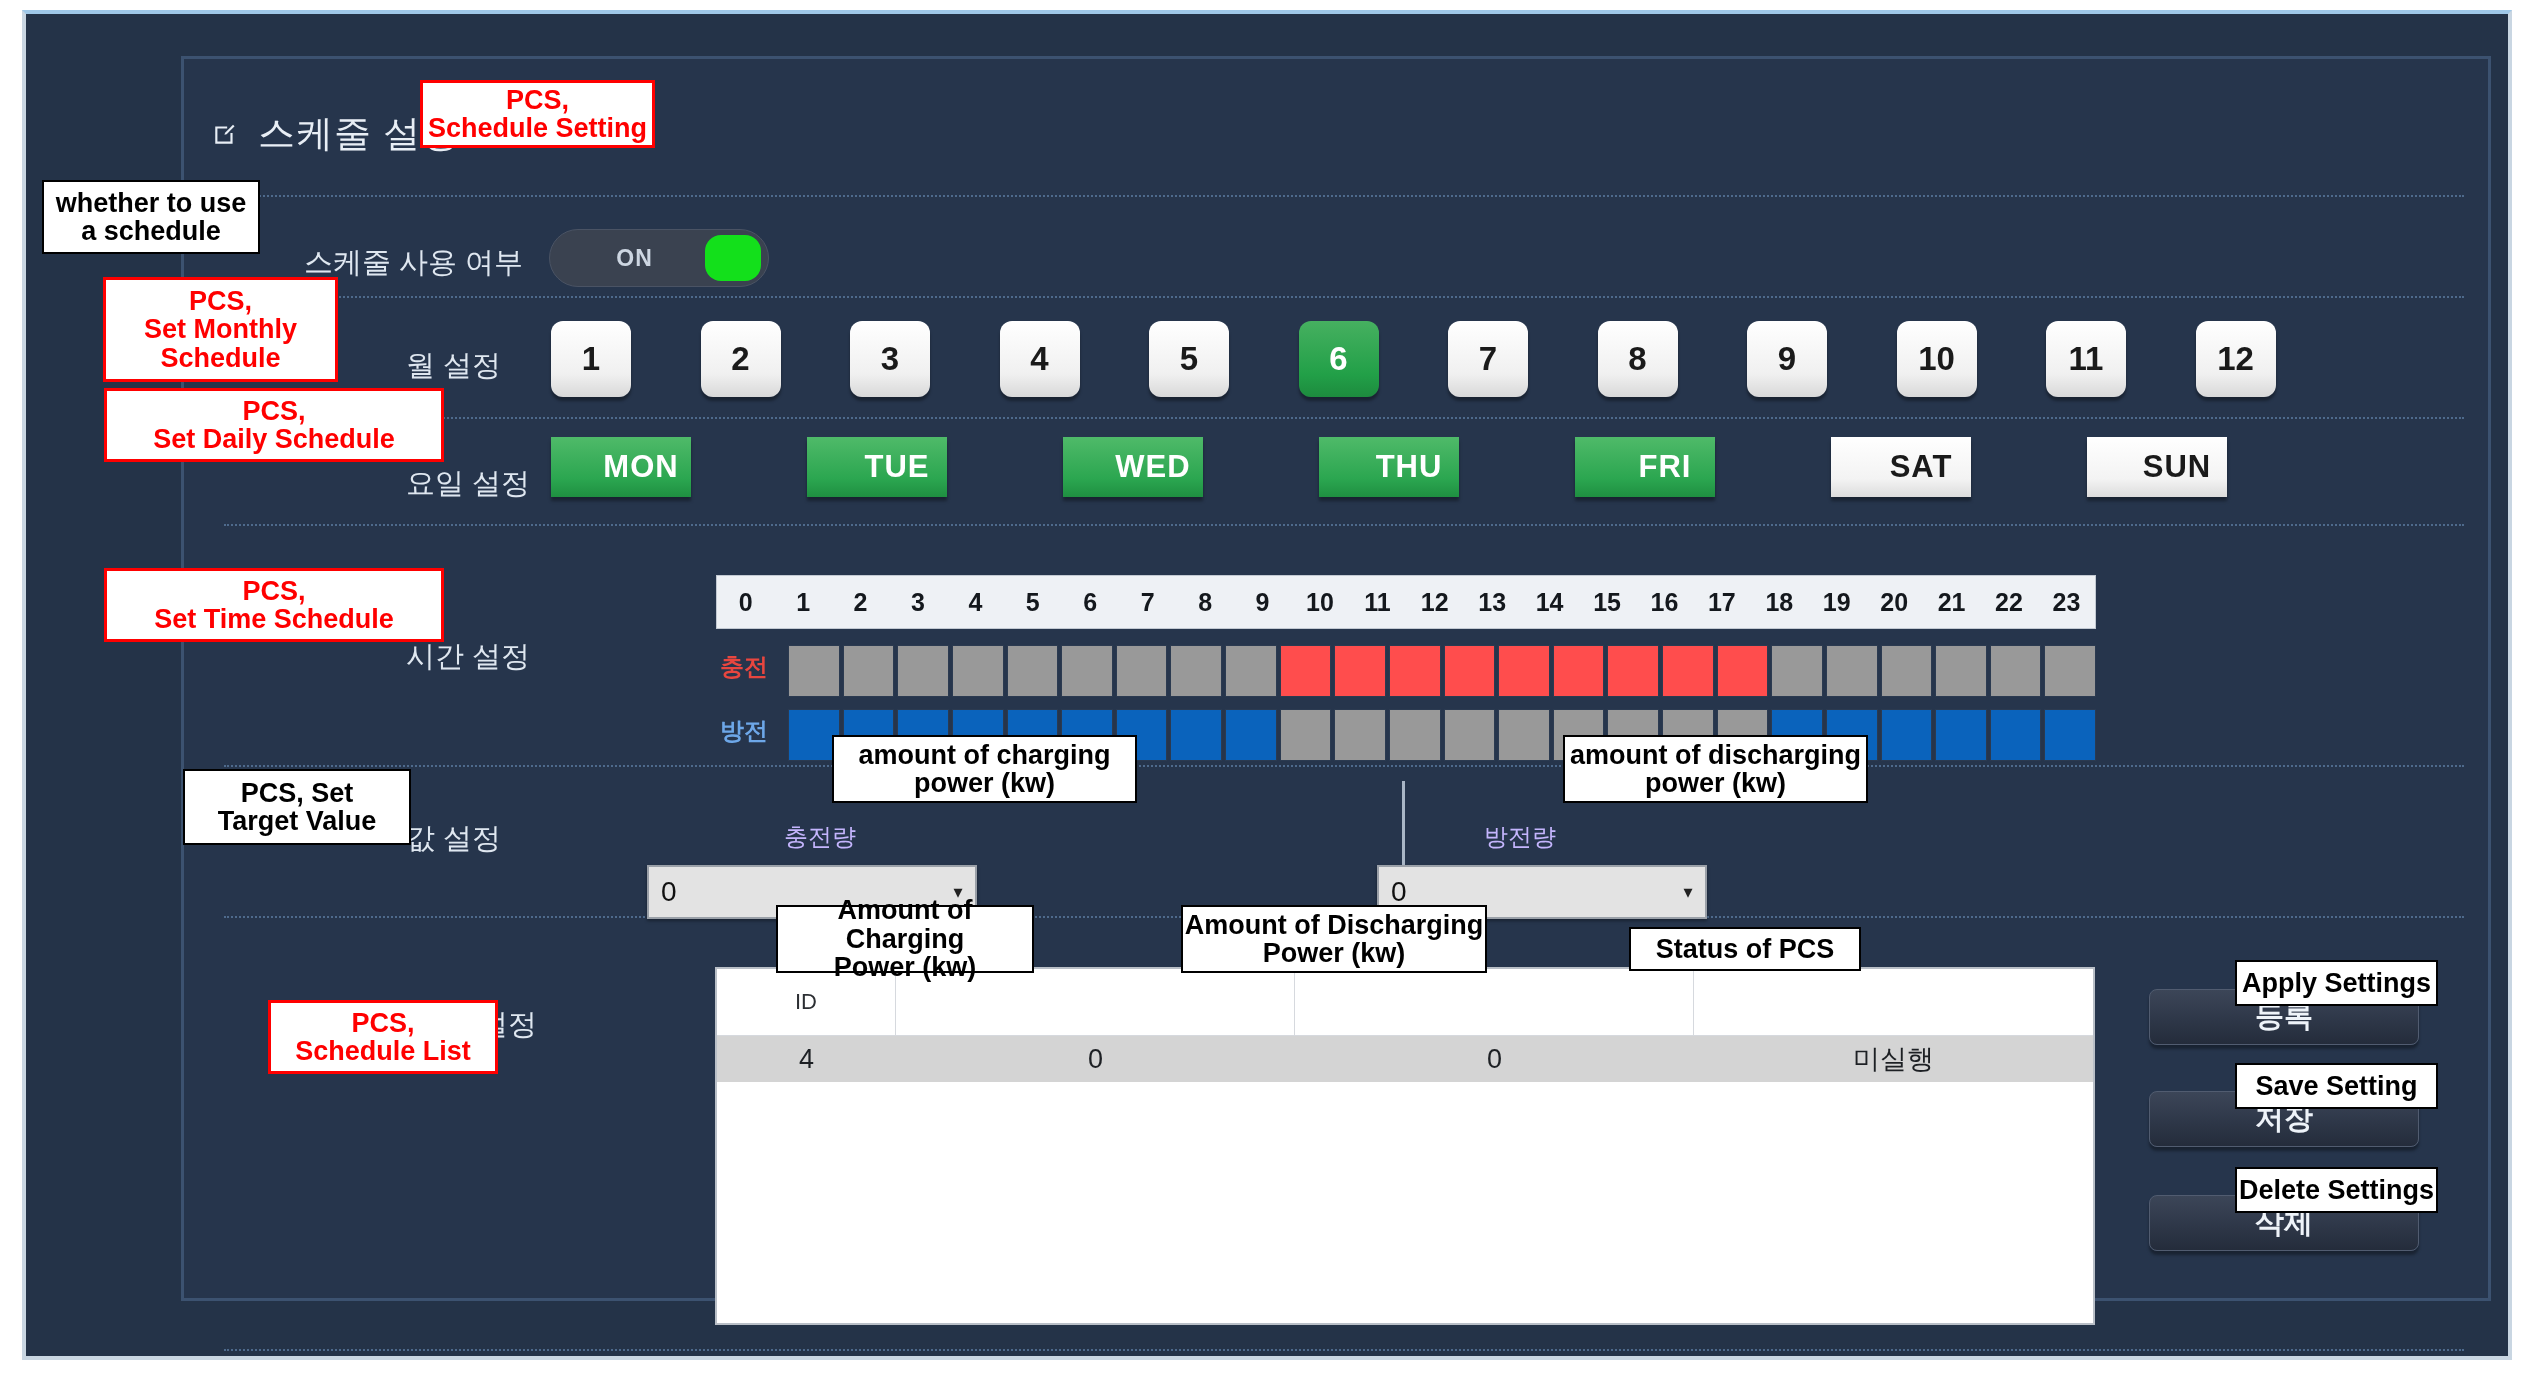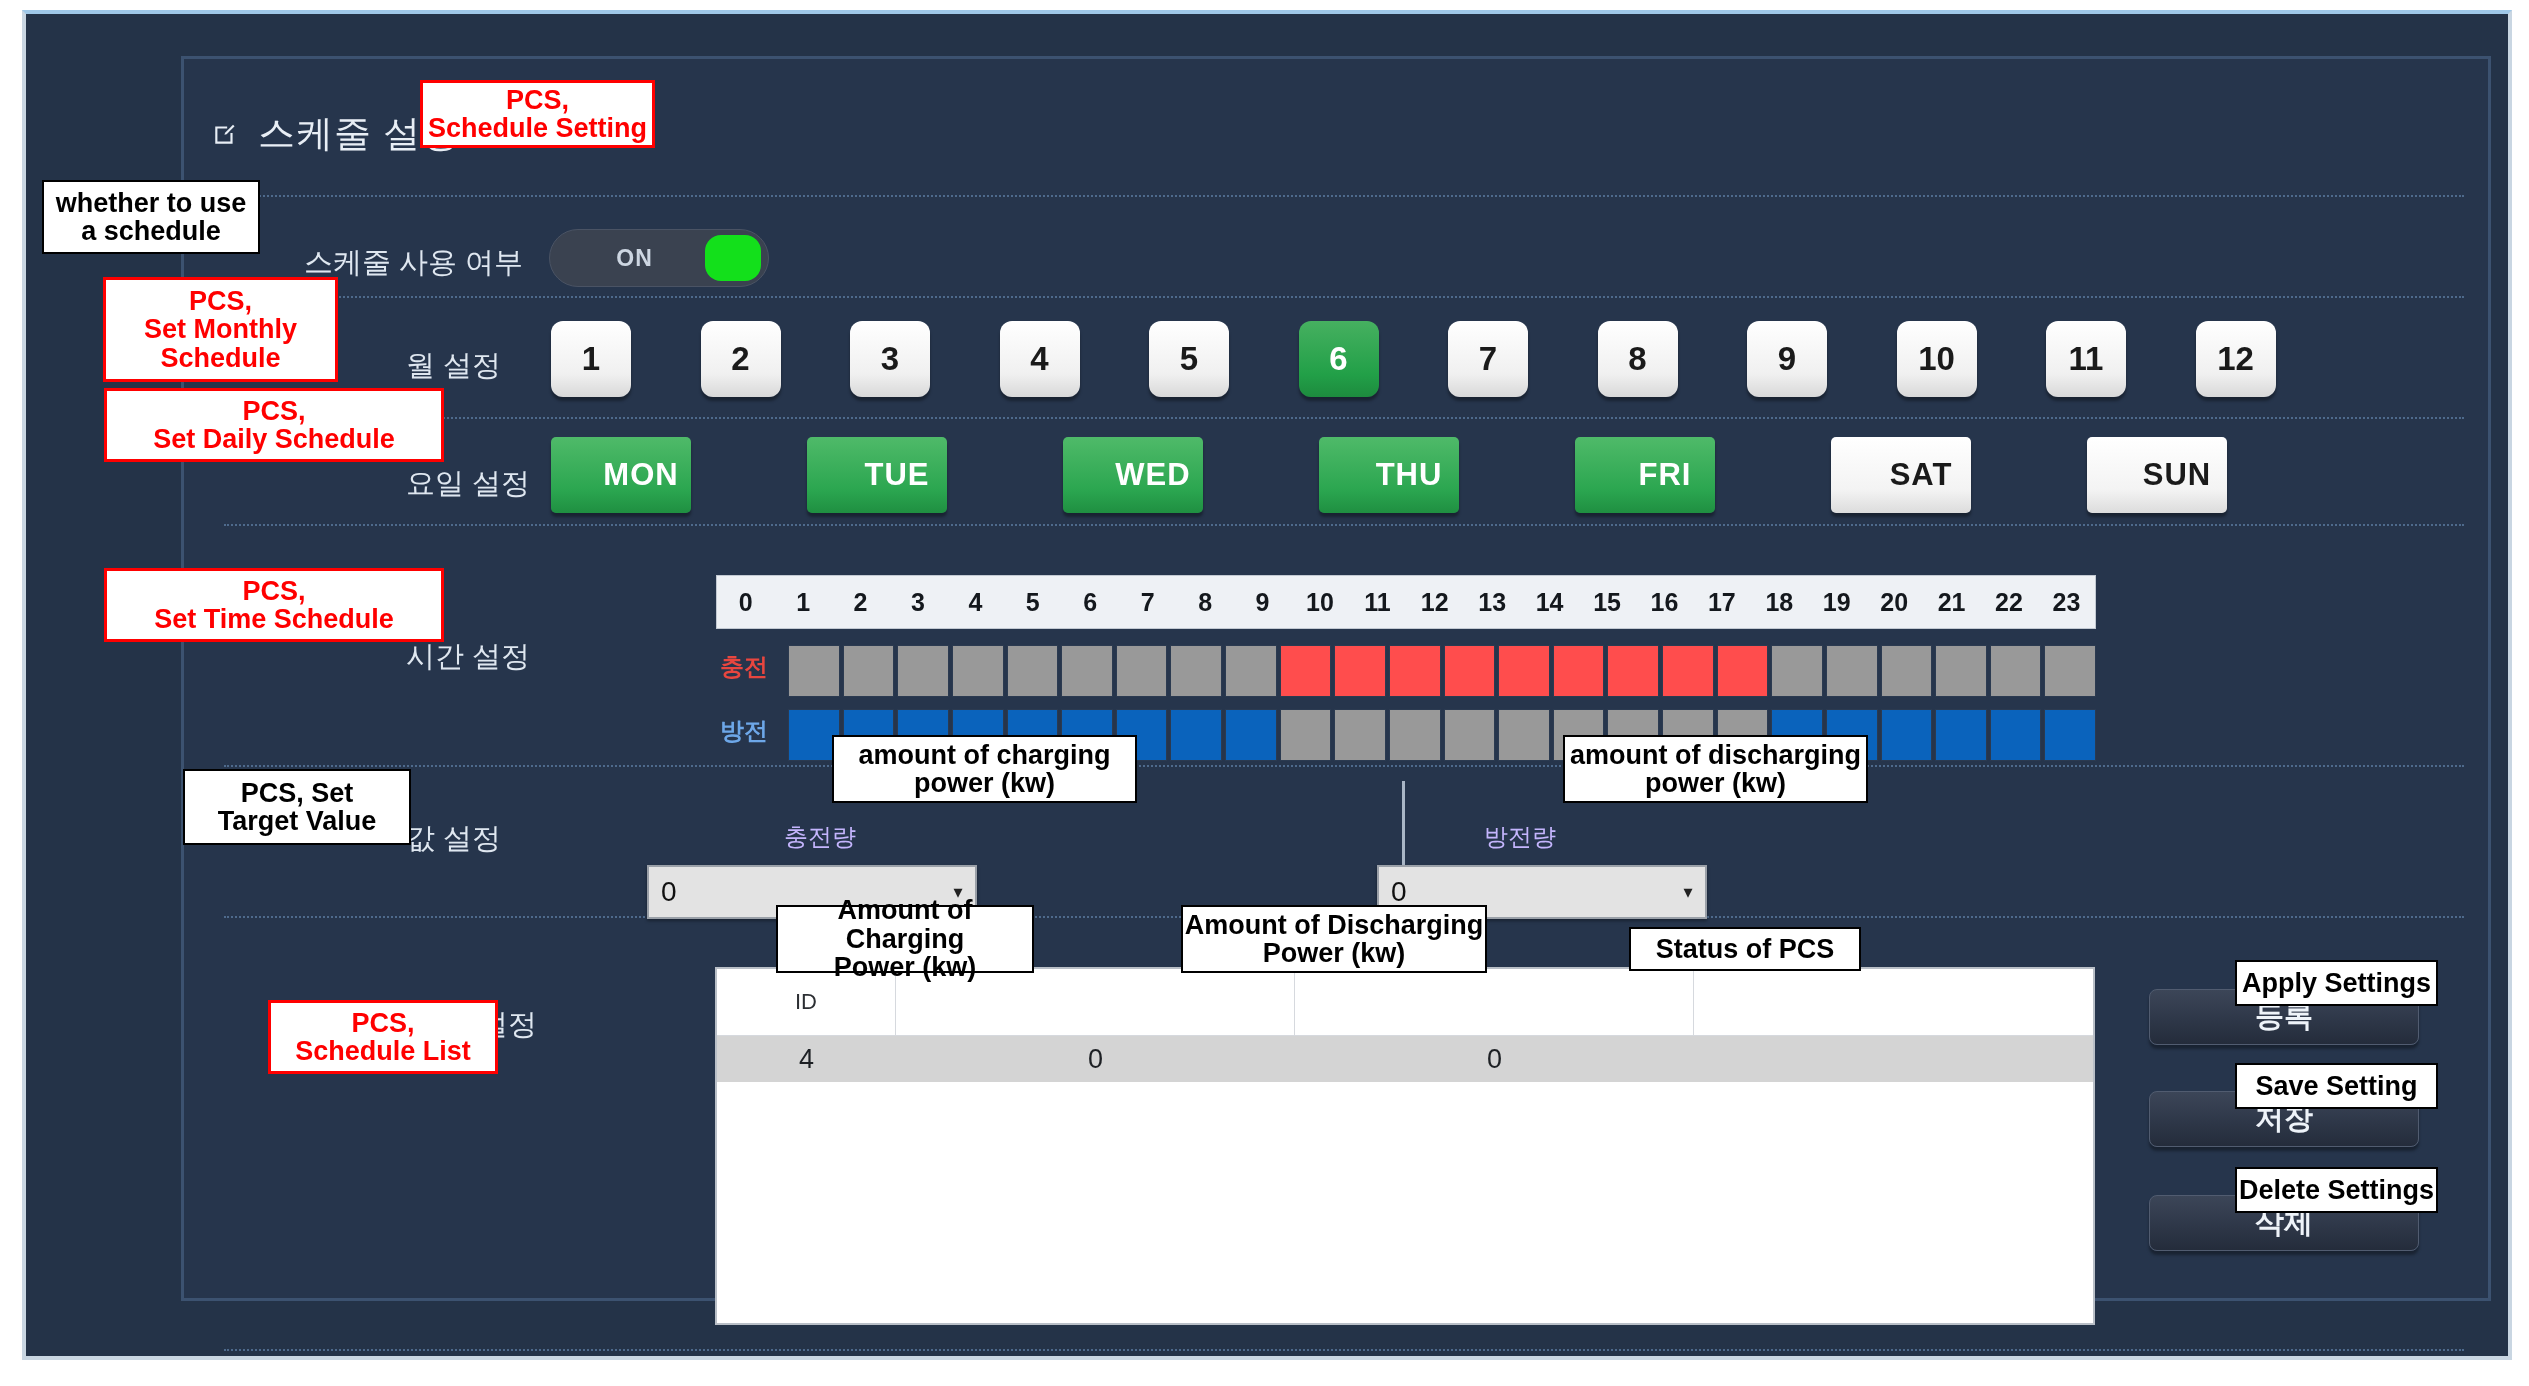--- a/index.html
+++ b/index.html
@@ -131,8 +131,8 @@
   
   .day-btn {
     position: absolute;
-    width: 140px; height: 76px;
-    border-radius: 5px;
+    width: 140px; height: 60px;
+    border-radius: 0;
     display: flex; align-items: center; justify-content: center;
     font-size: 31px; font-weight: bold;
     box-sizing: border-box;

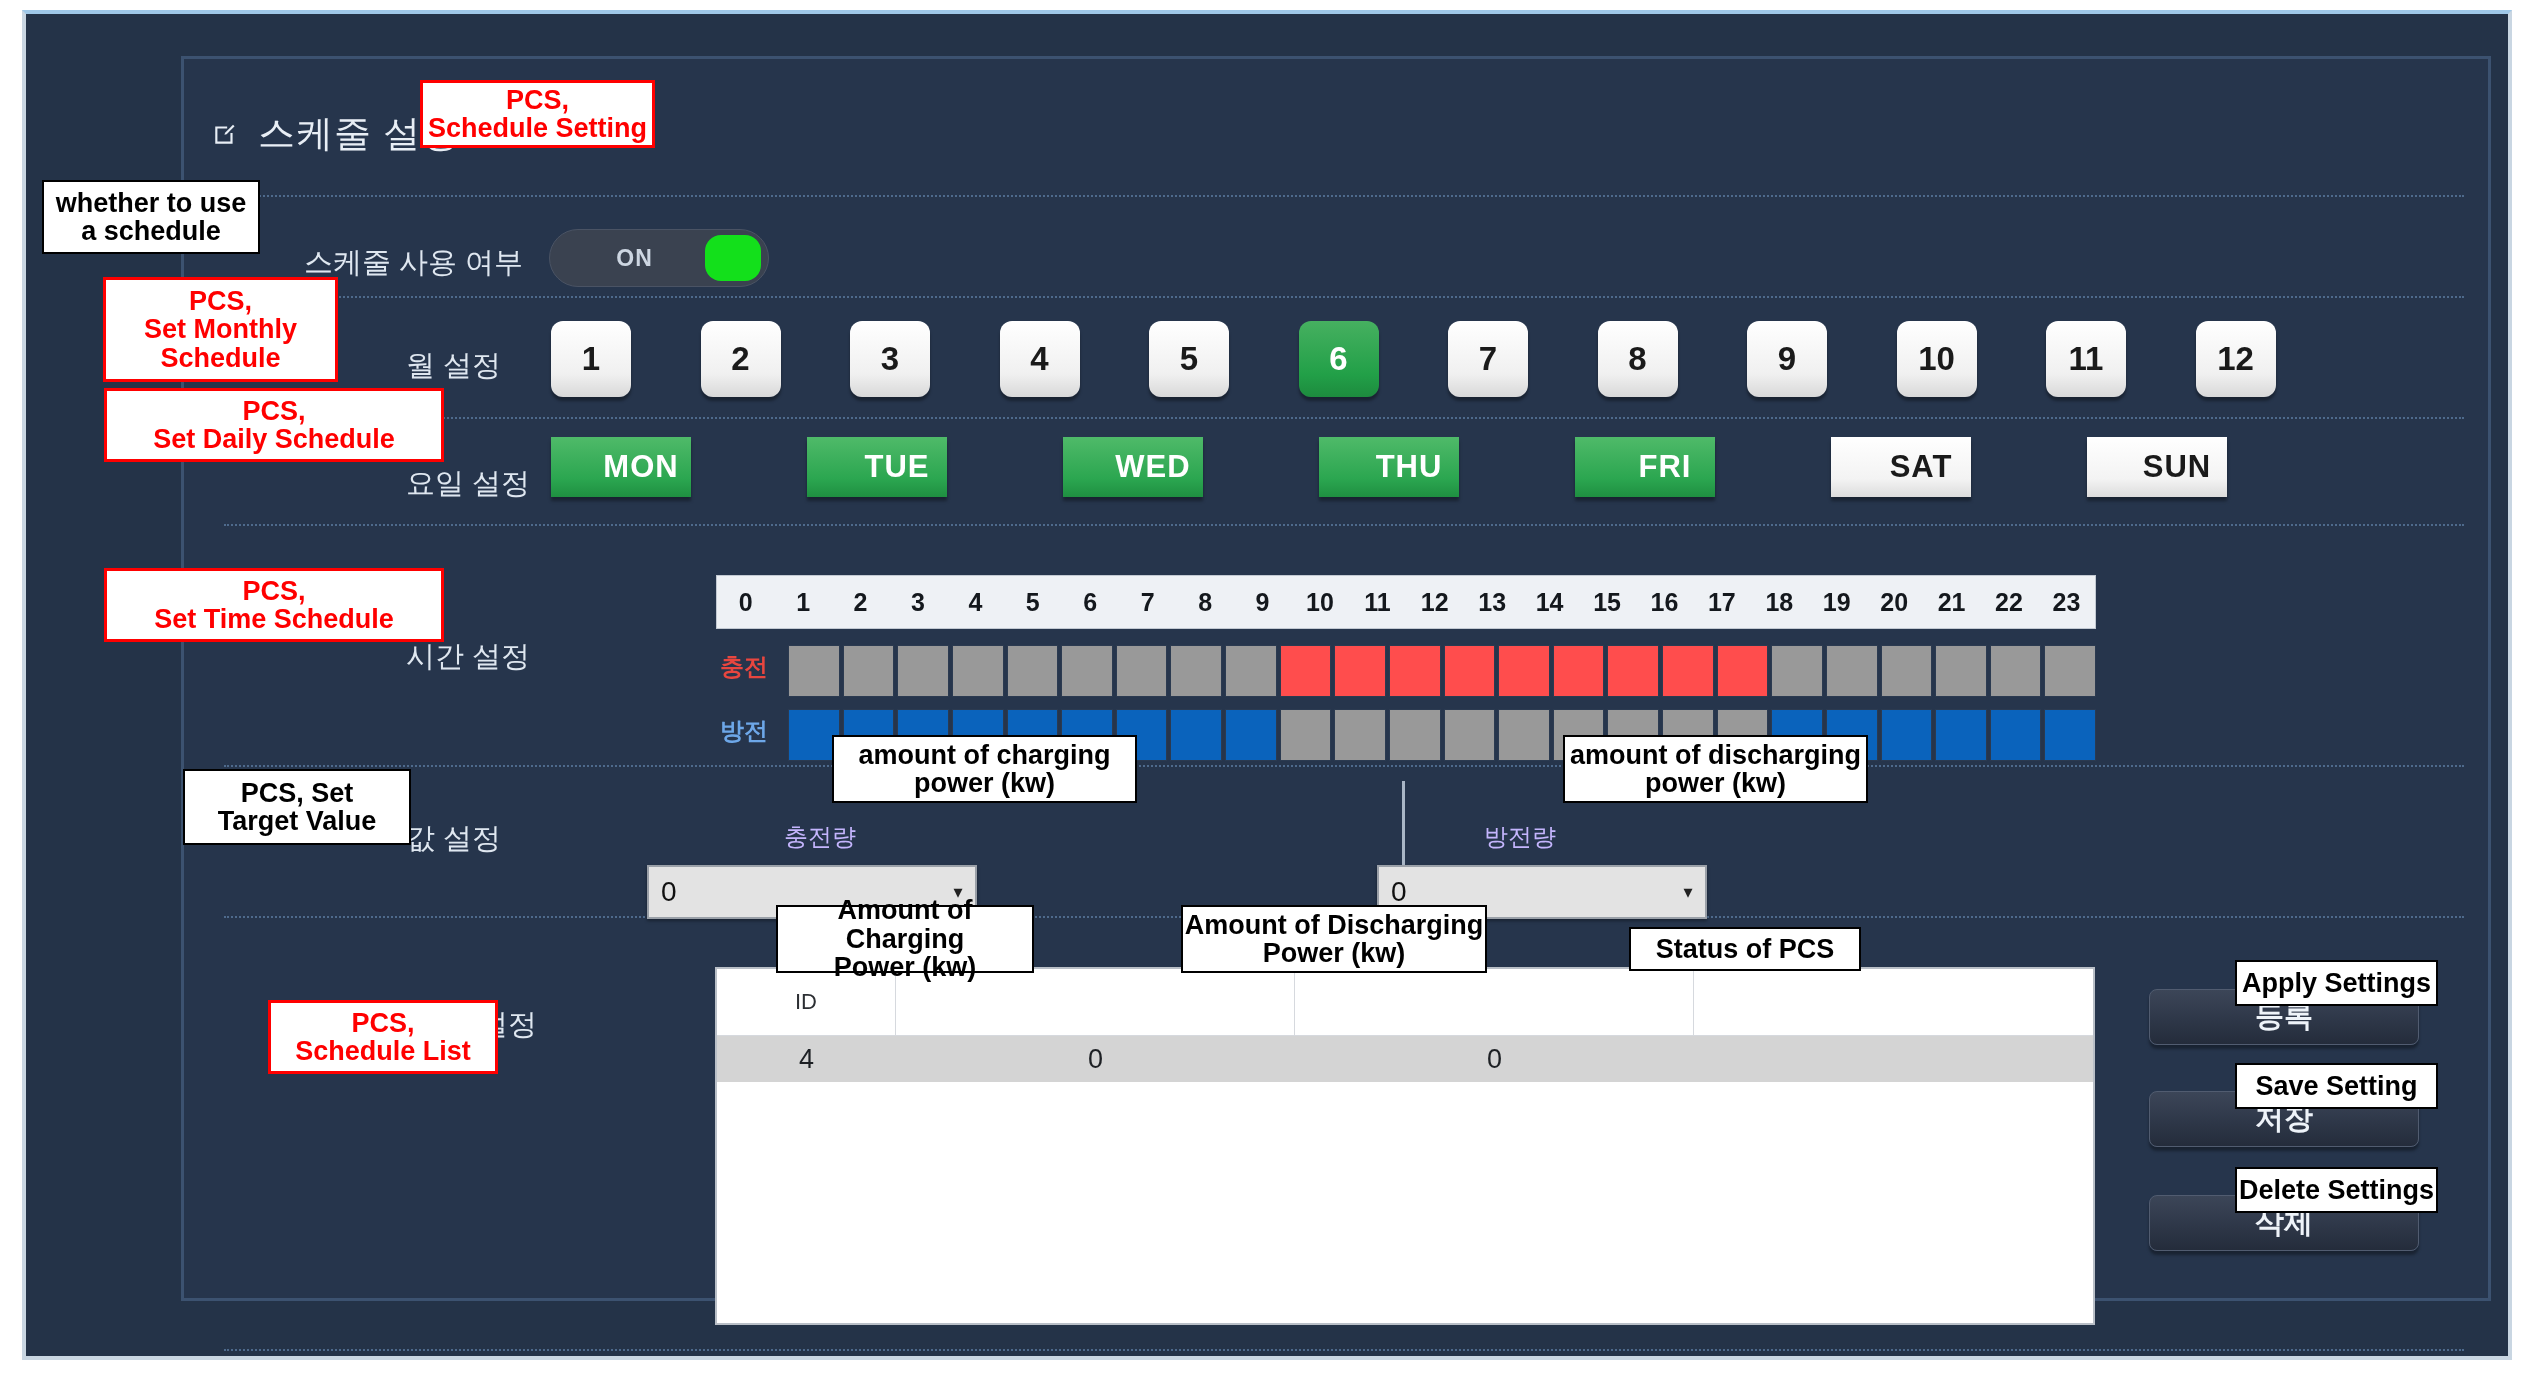--- a/index.html
+++ b/index.html
@@ -444,6 +444,7 @@
             <div class="td col-id">4</div>
             <div class="td col-chg">0</div>
             <div class="td col-dis">0</div>
+            <div class="td col-sts">미실행</div>
           </div>
         </div>
     </div>

